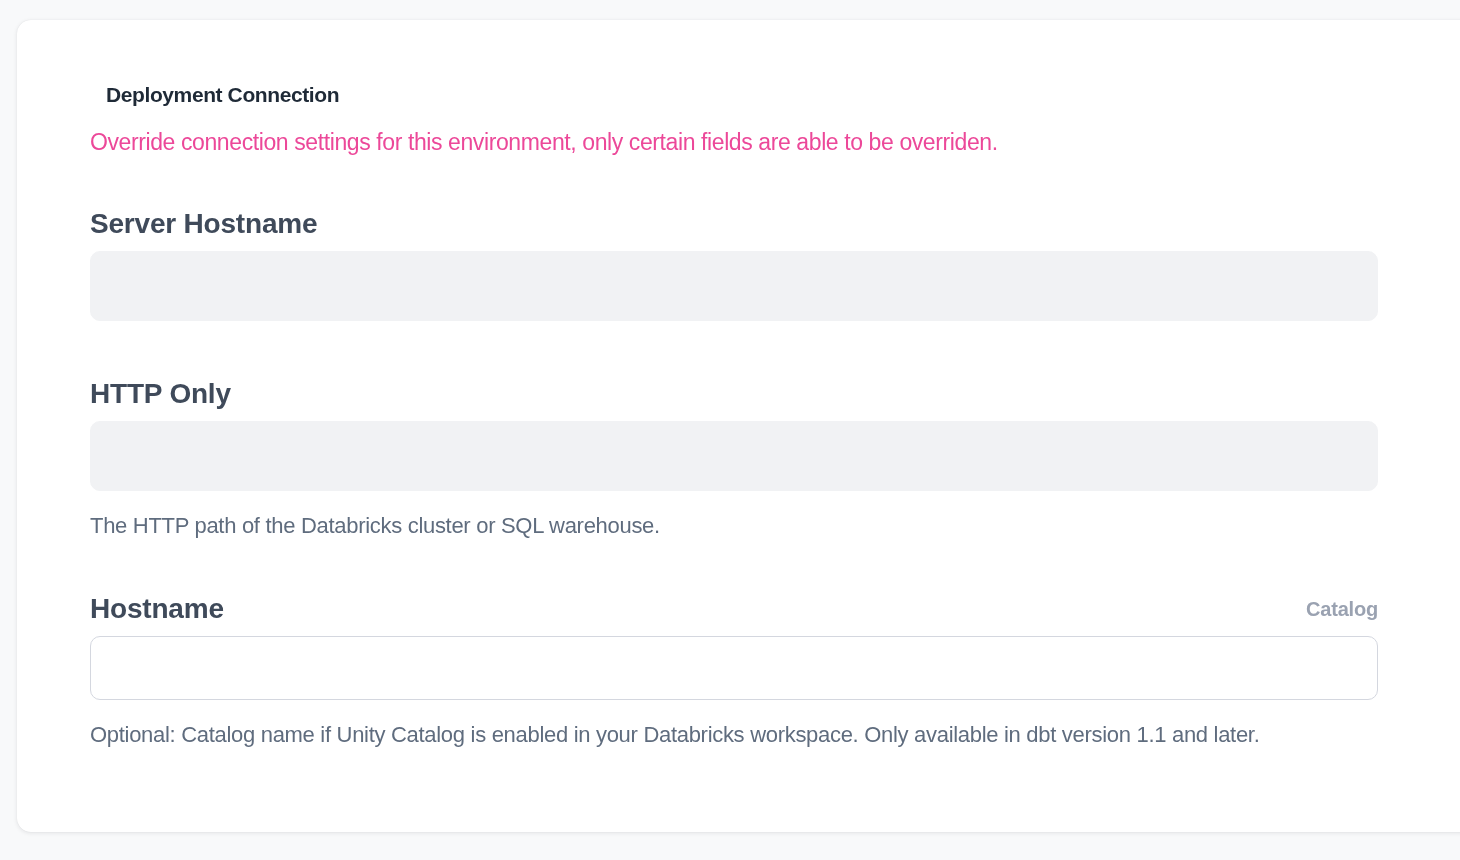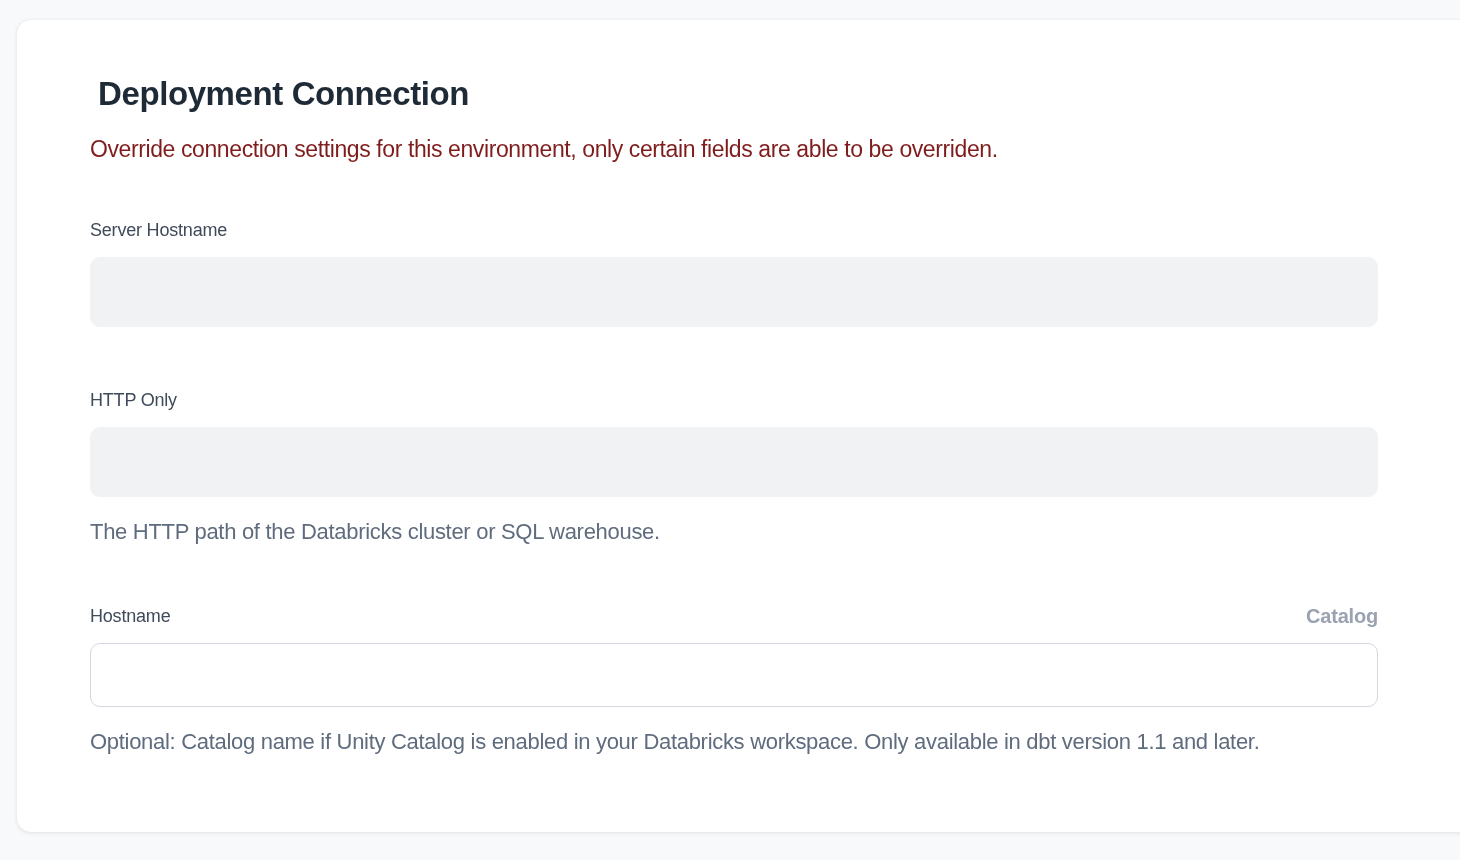--- a/index.html
+++ b/index.html
@@ -27,8 +27,8 @@
     width: 1288px;
   }
   .page-title {
-    margin: 8px;
-    font-size: 33px;
+    margin: 16px;
+    font-size: 21px;
     font-weight: 700;
     line-height: 1.2;
     letter-spacing: -0.4px;

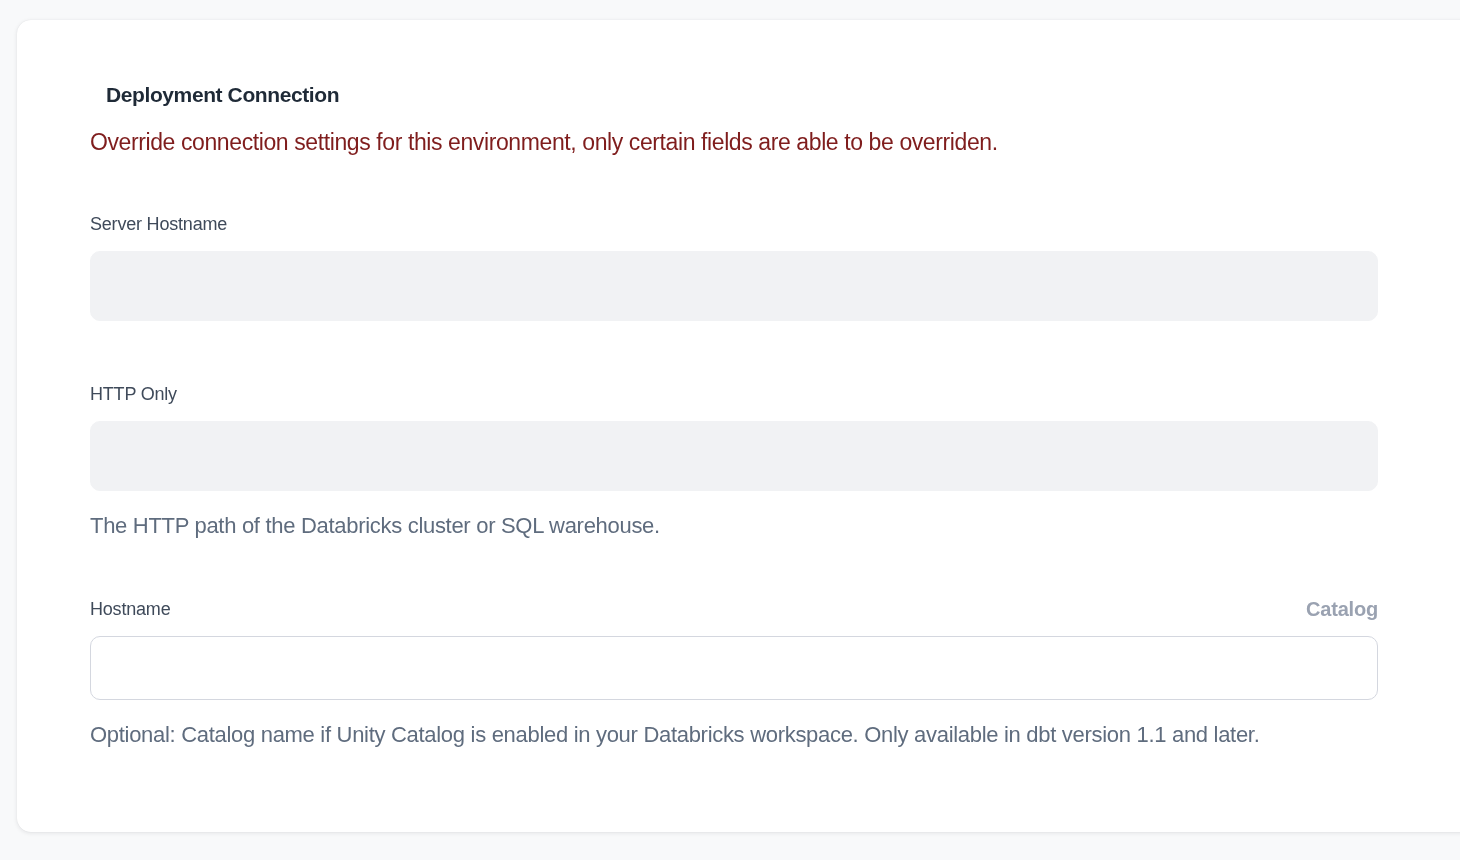--- a/index.html
+++ b/index.html
@@ -39,7 +39,7 @@
     font-size: 23px;
     line-height: 1.3;
     letter-spacing: -0.4px;
-    color: #7f1d1d;
+    color: #ec4899;
     white-space: nowrap;
   }
   .form-group { margin-top: 0; }

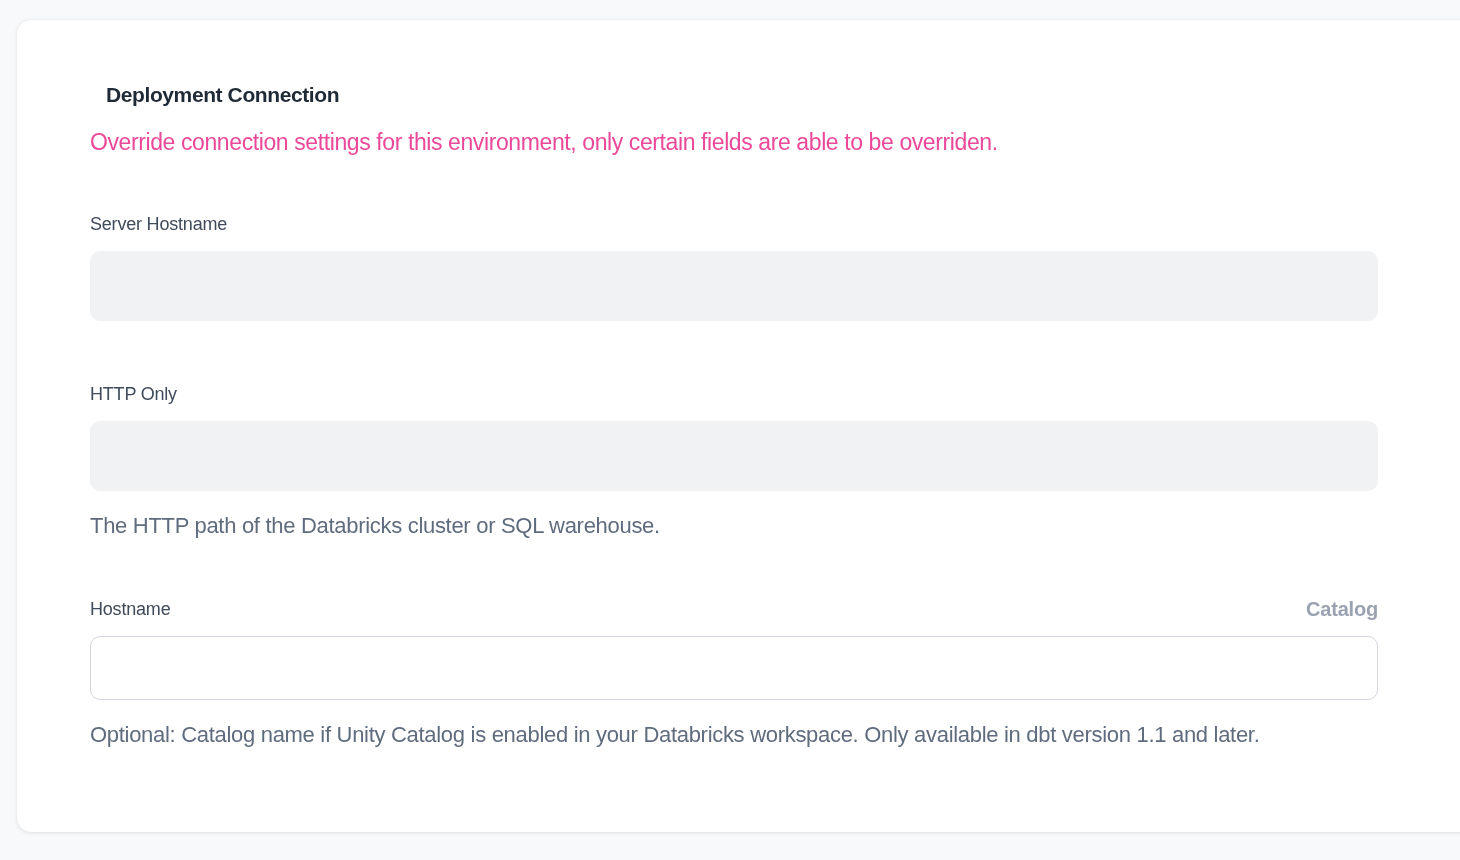--- a/index.html
+++ b/index.html
@@ -53,8 +53,8 @@
     line-height: 26px;
   }
   .field-label {
-    font-size: 18px;
-    font-weight: 400;
+    font-size: 28px;
+    font-weight: 700;
     letter-spacing: -0.2px;
     color: #3f4a5a;
   }

